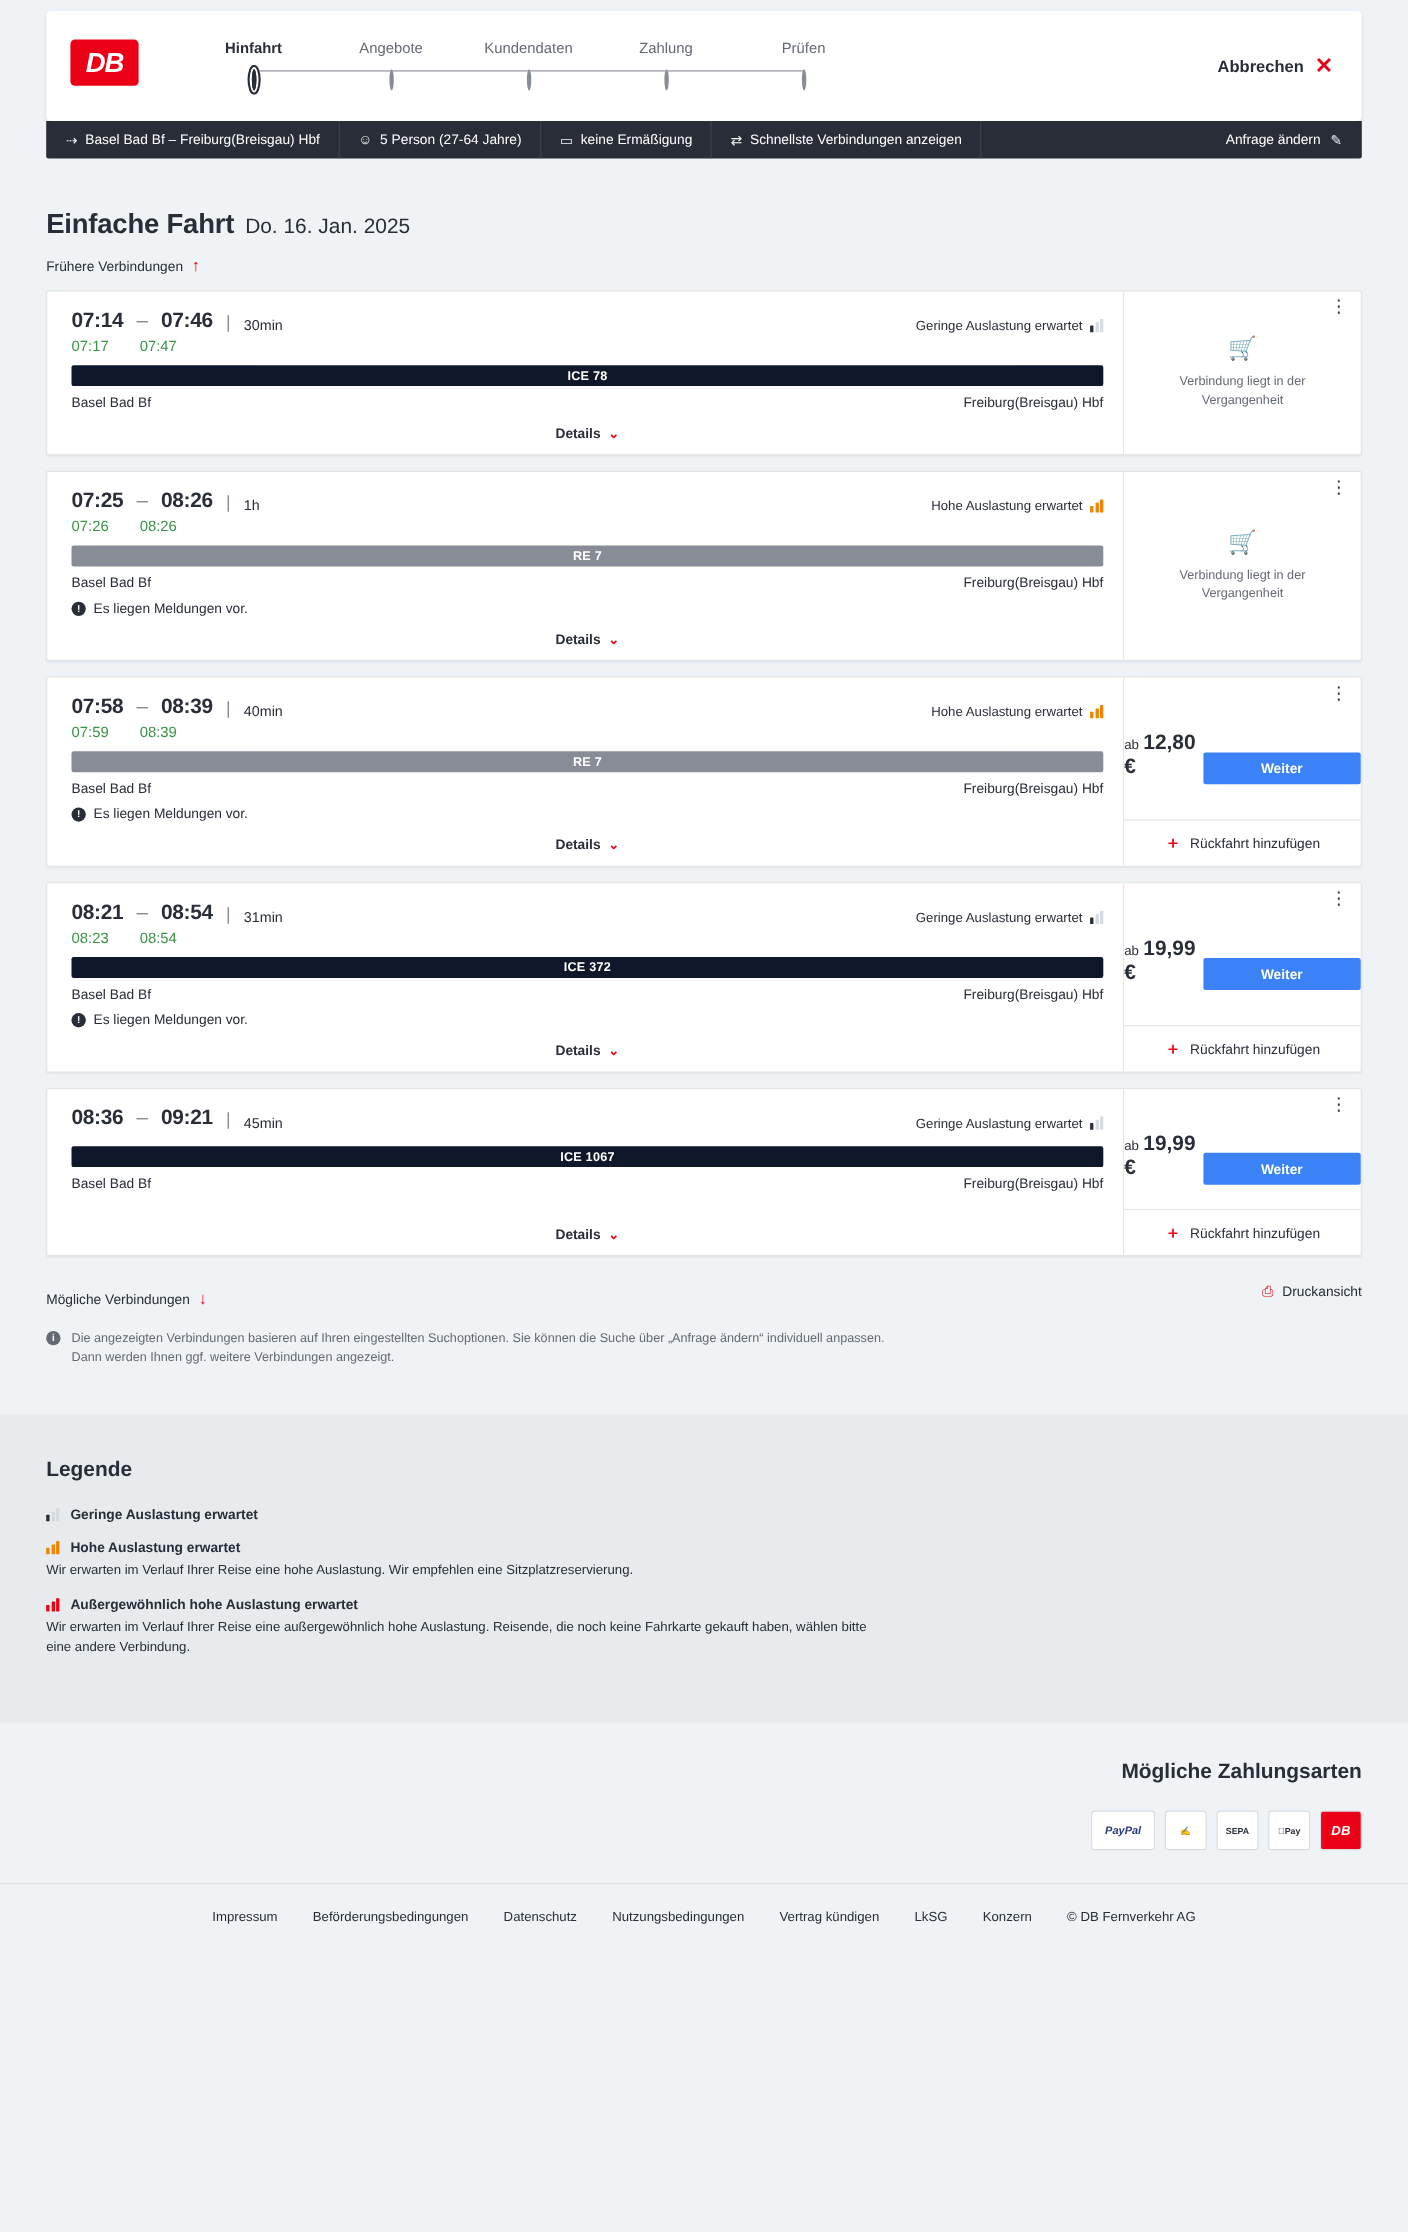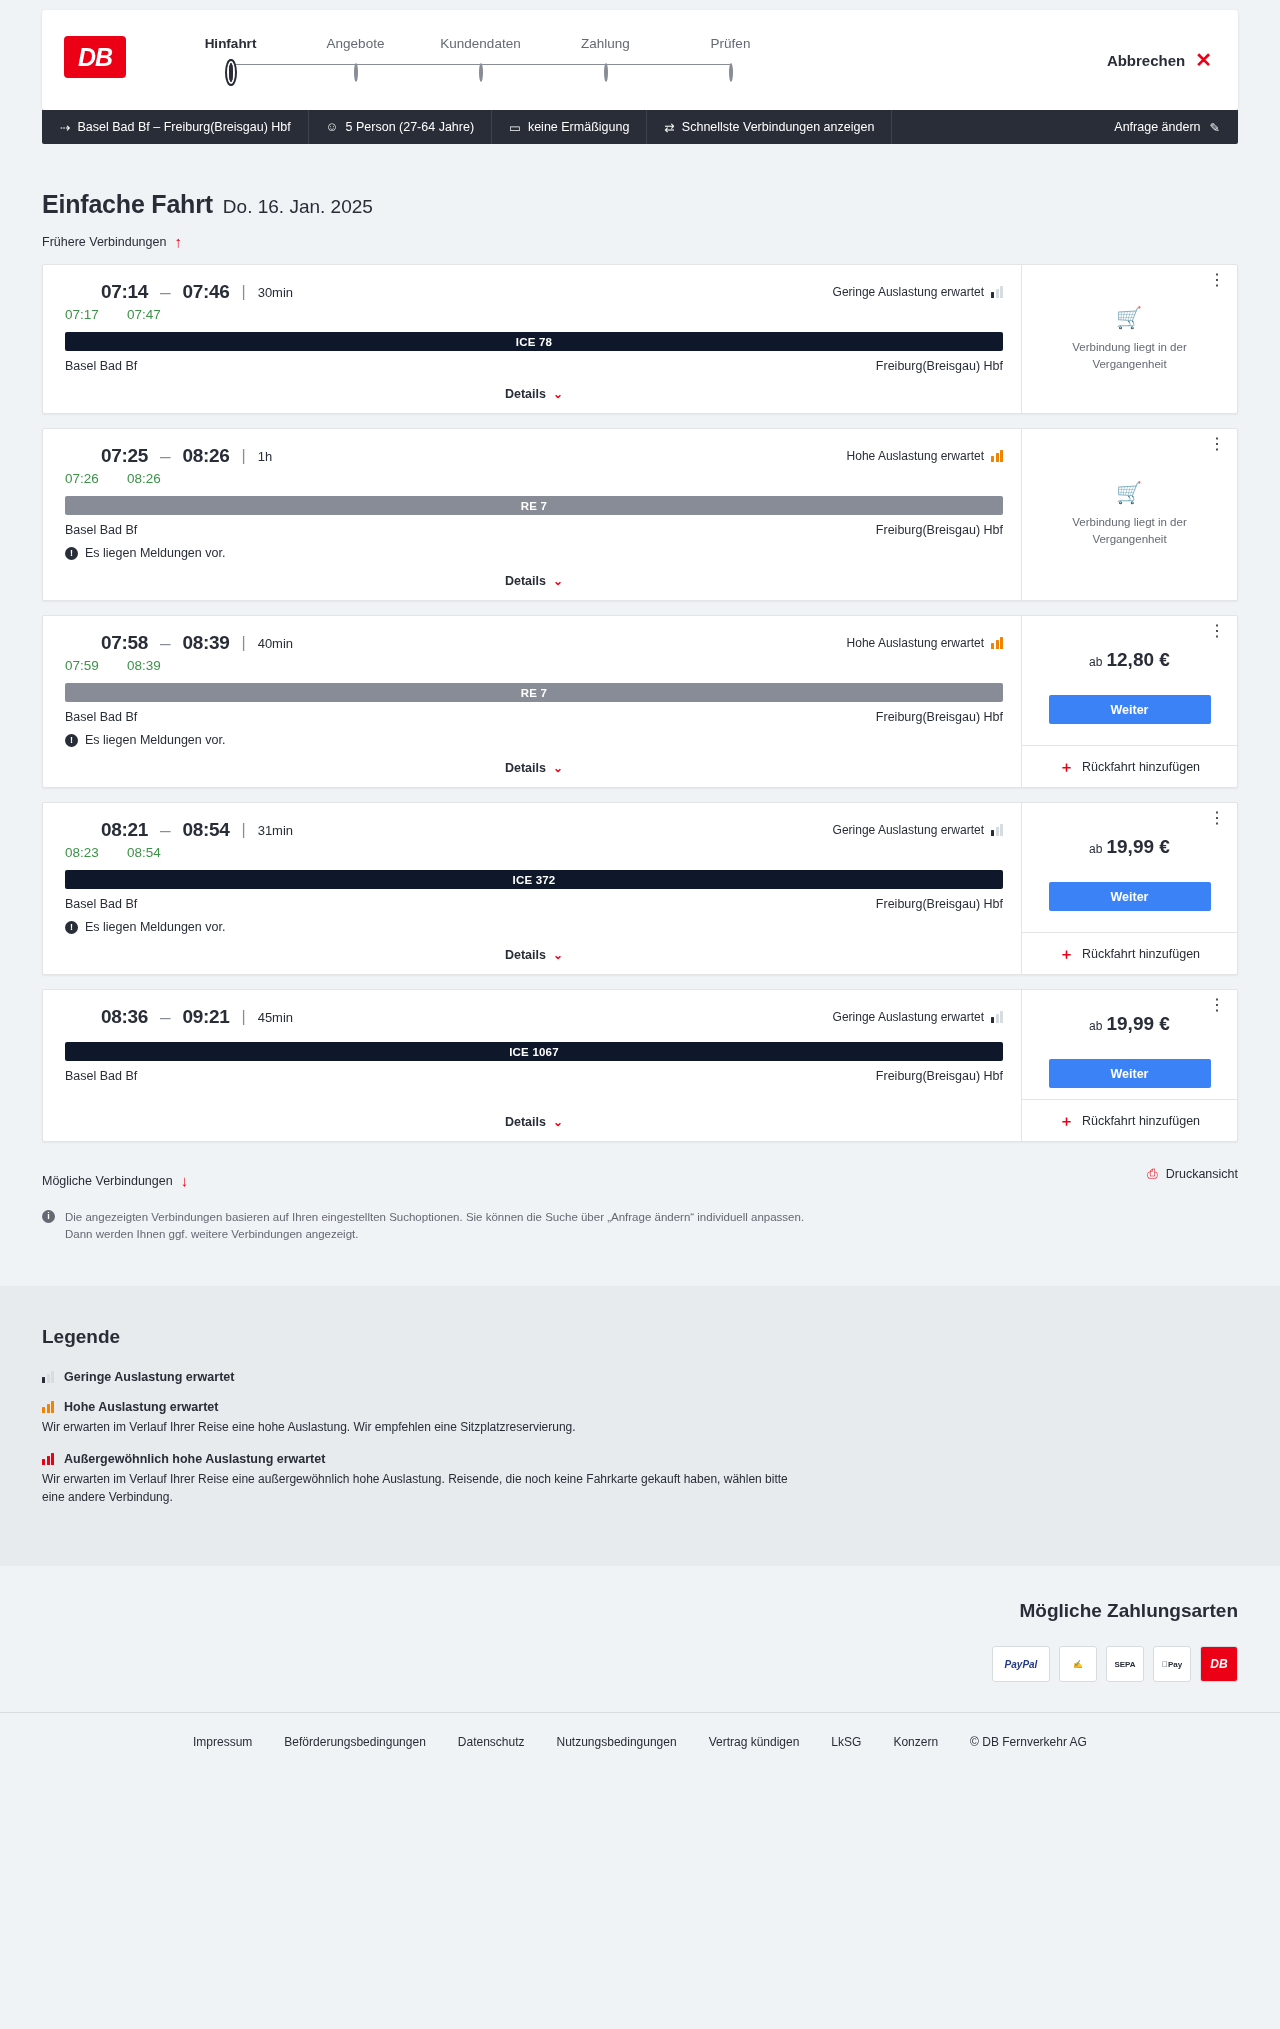--- a/index.html
+++ b/index.html
@@ -139,7 +139,7 @@
   .conn-left { flex: 1 1 auto; padding: 16px 18px 0 22px; position: relative; border-right: 1px solid #e3e4e5; }
   .conn-right { width: 215px; position: relative; display: flex; flex-direction: column; }
 
-  .time-row { display: flex; align-items: center; margin-left: 36px; }
+  .time-row { display: flex; align-items: flex-end; }
   .times { font-size: 19px; font-weight: bold; letter-spacing: -0.3px; }
   .sep { margin: 0 12px; color: #878c96; font-weight: normal; }
   .duration { font-size: 13px; color: #282d37; }

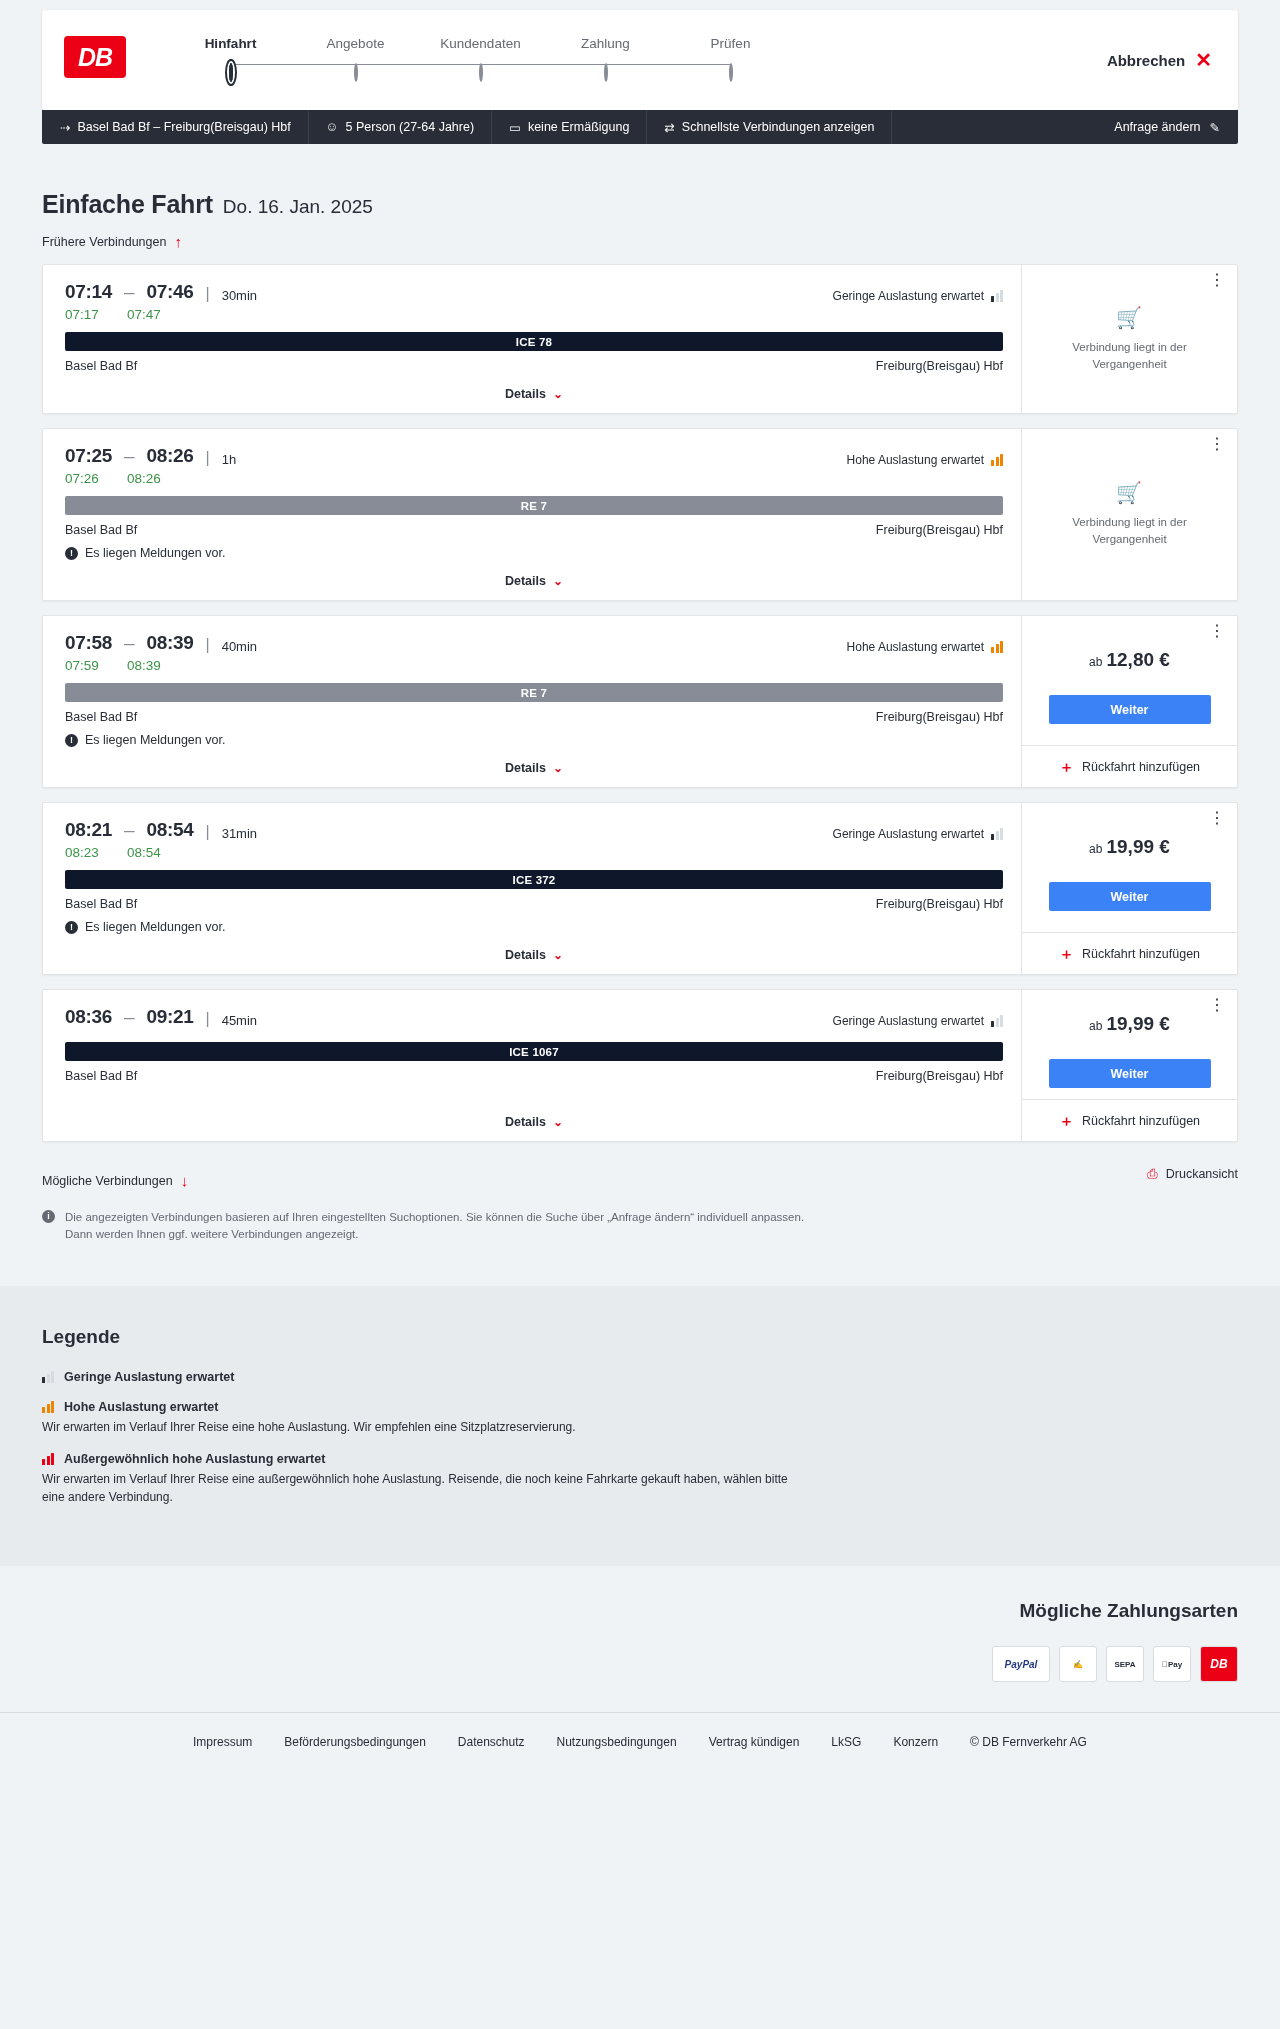--- a/index.html
+++ b/index.html
@@ -205,7 +205,7 @@
   .cart-icon { font-size: 21px; color: #878c96; }
   .past-text { font-size: 11.5px; color: #646973; text-align: center; line-height: 1.45; }
 
-  .price-box { flex: 1 1 auto; display: flex; flex-direction: column; align-items: center; justify-content: center; padding-top: 12px; }
+  .price-box { flex: 1 1 auto; display: flex; flex-direction: row; align-items: center; justify-content: center; padding-top: 12px; }
   .price { font-size: 19px; font-weight: bold; }
   .price .ab { font-size: 12px; font-weight: normal; margin-right: 4px; }
   .weiter-btn {

